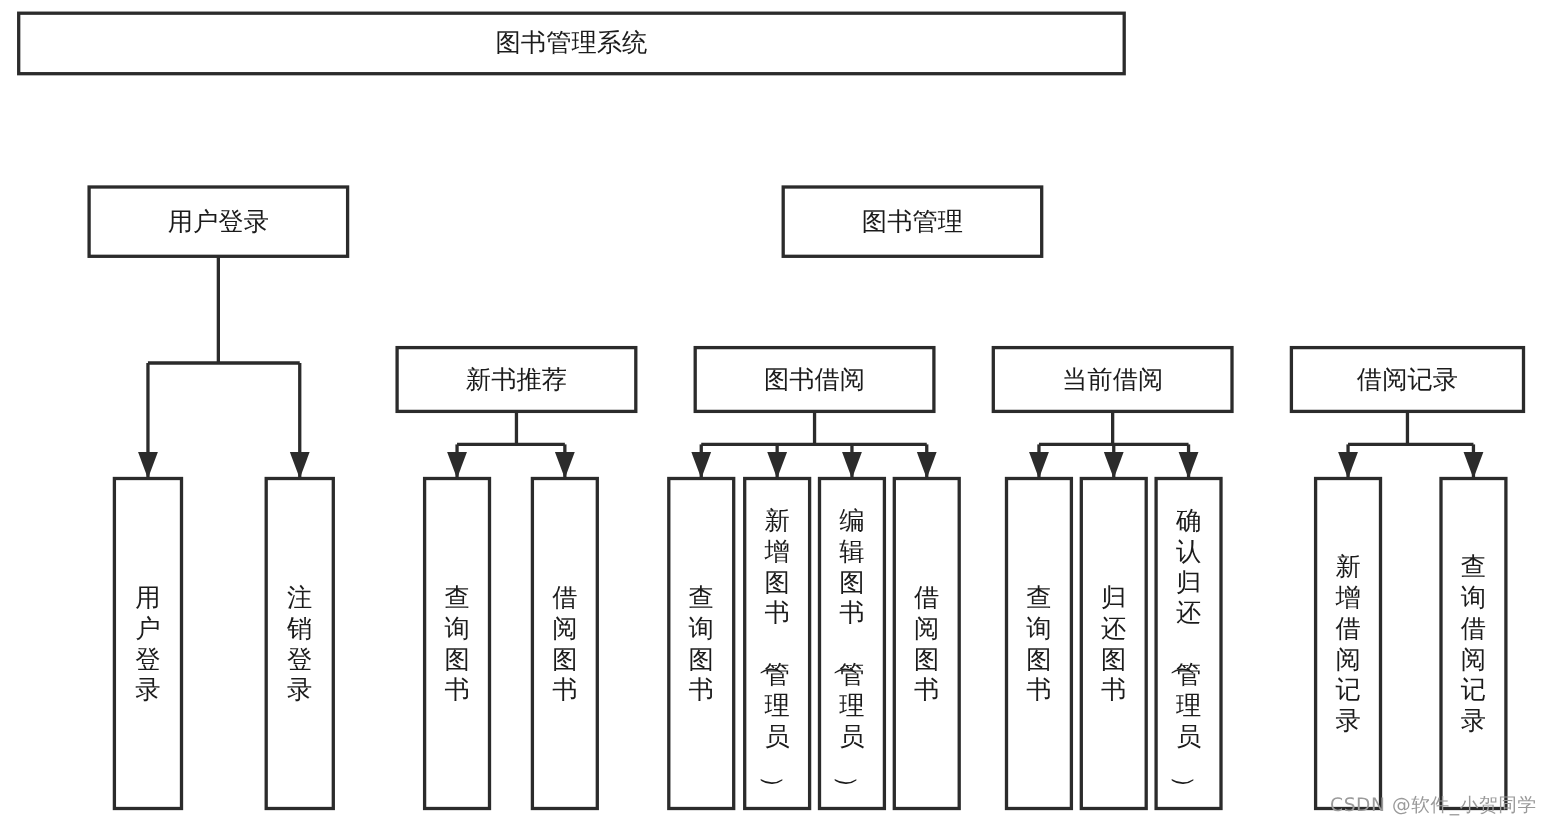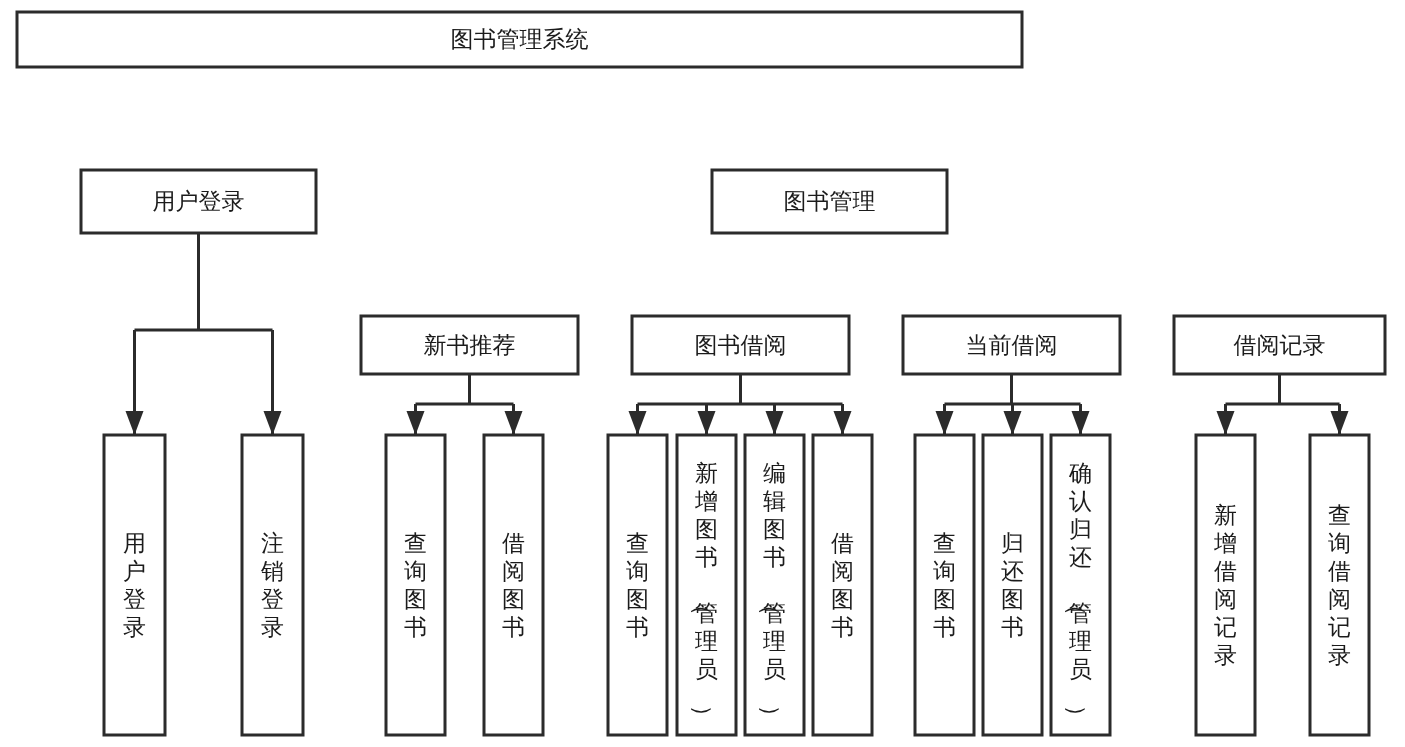--- a/index.html
+++ b/index.html
@@ -196,6 +196,7 @@
 
   </svg>
 
+  <div class="watermark">CSDN @软件_小贺同学</div>
 
 </div>
 

